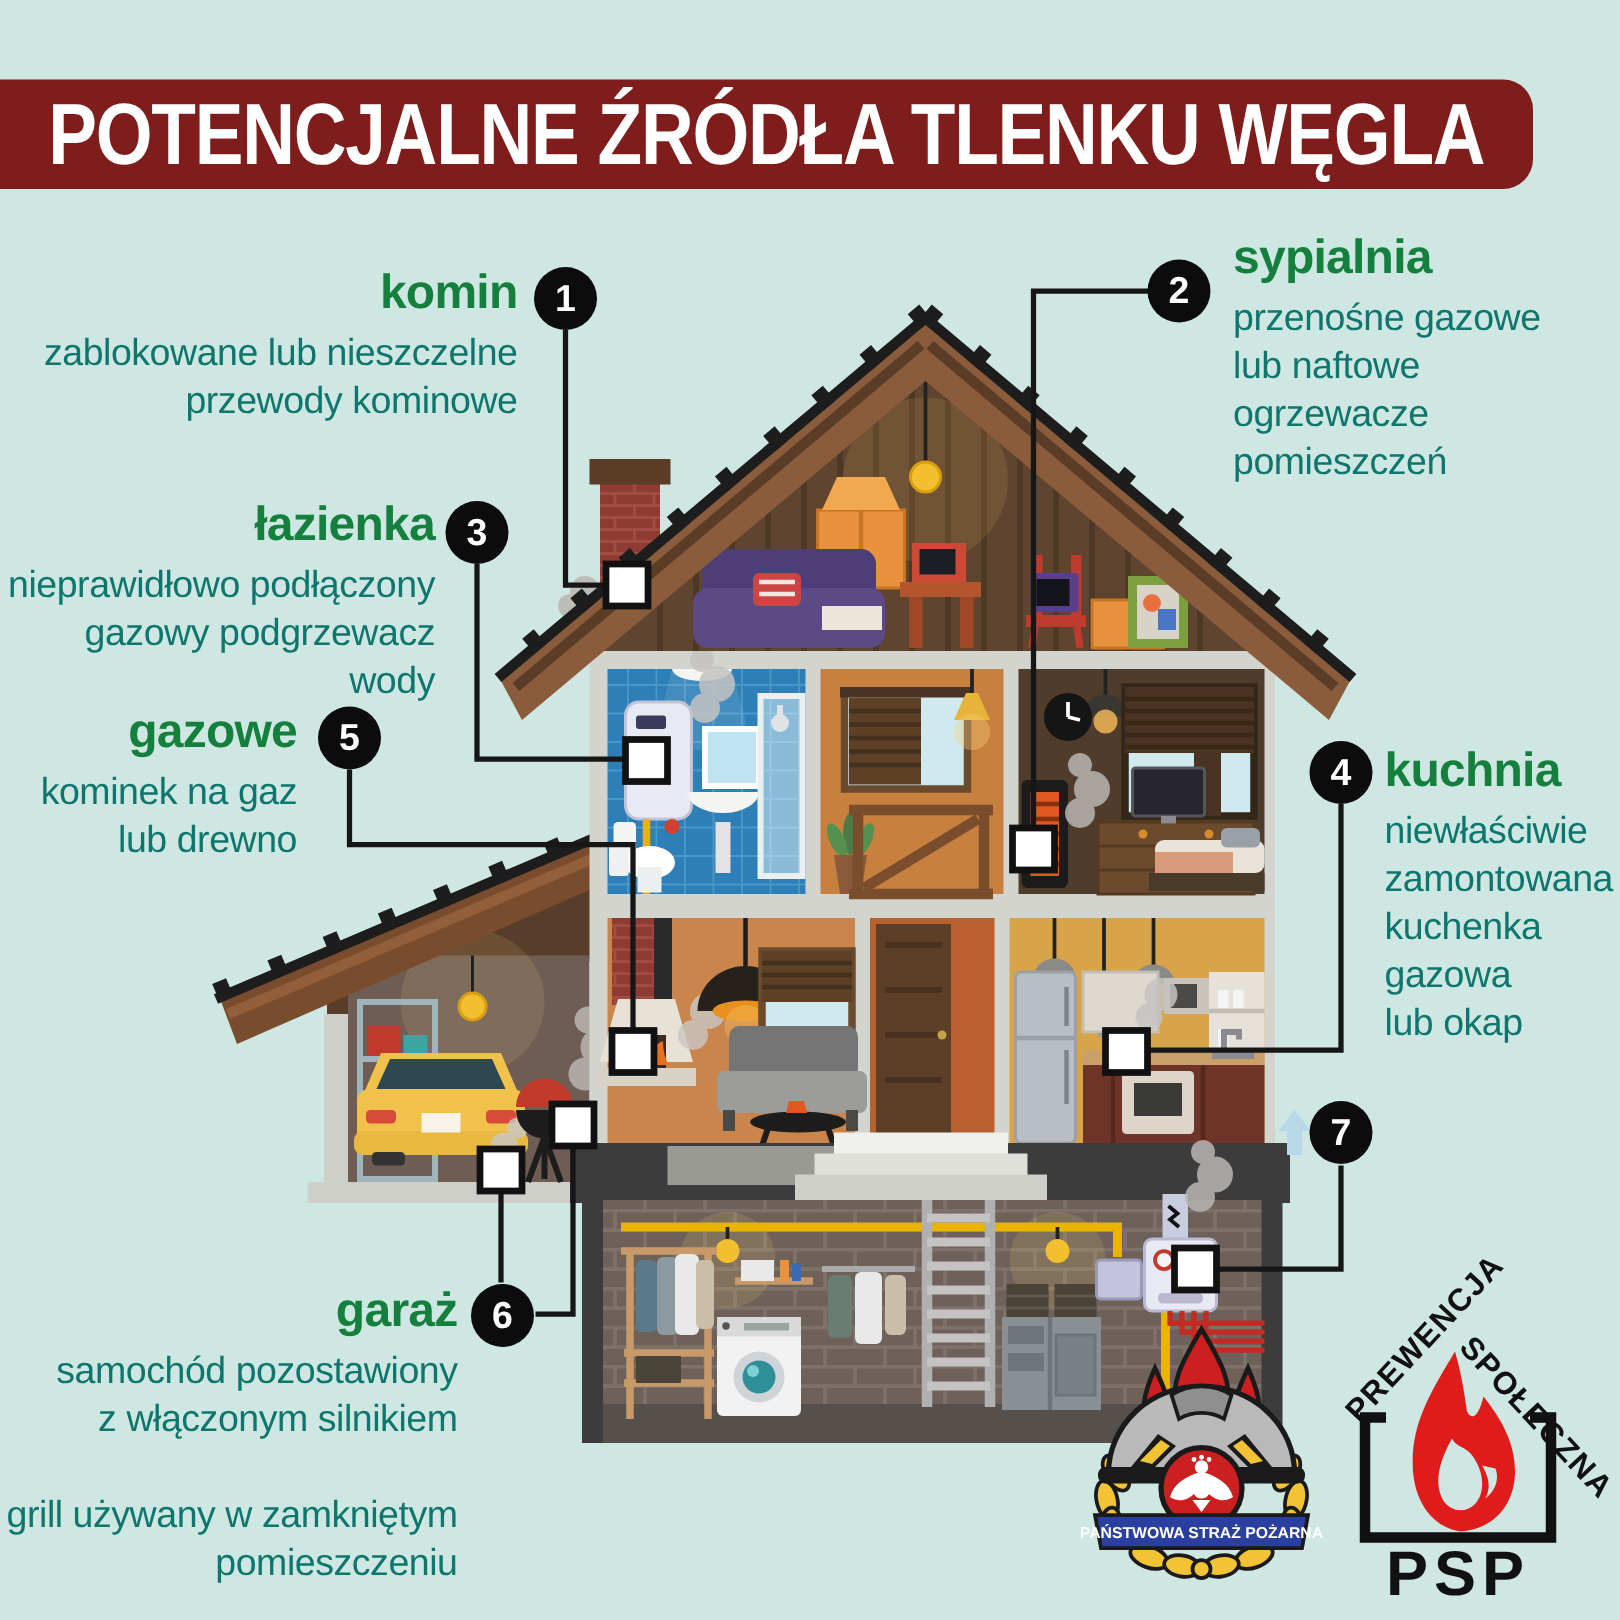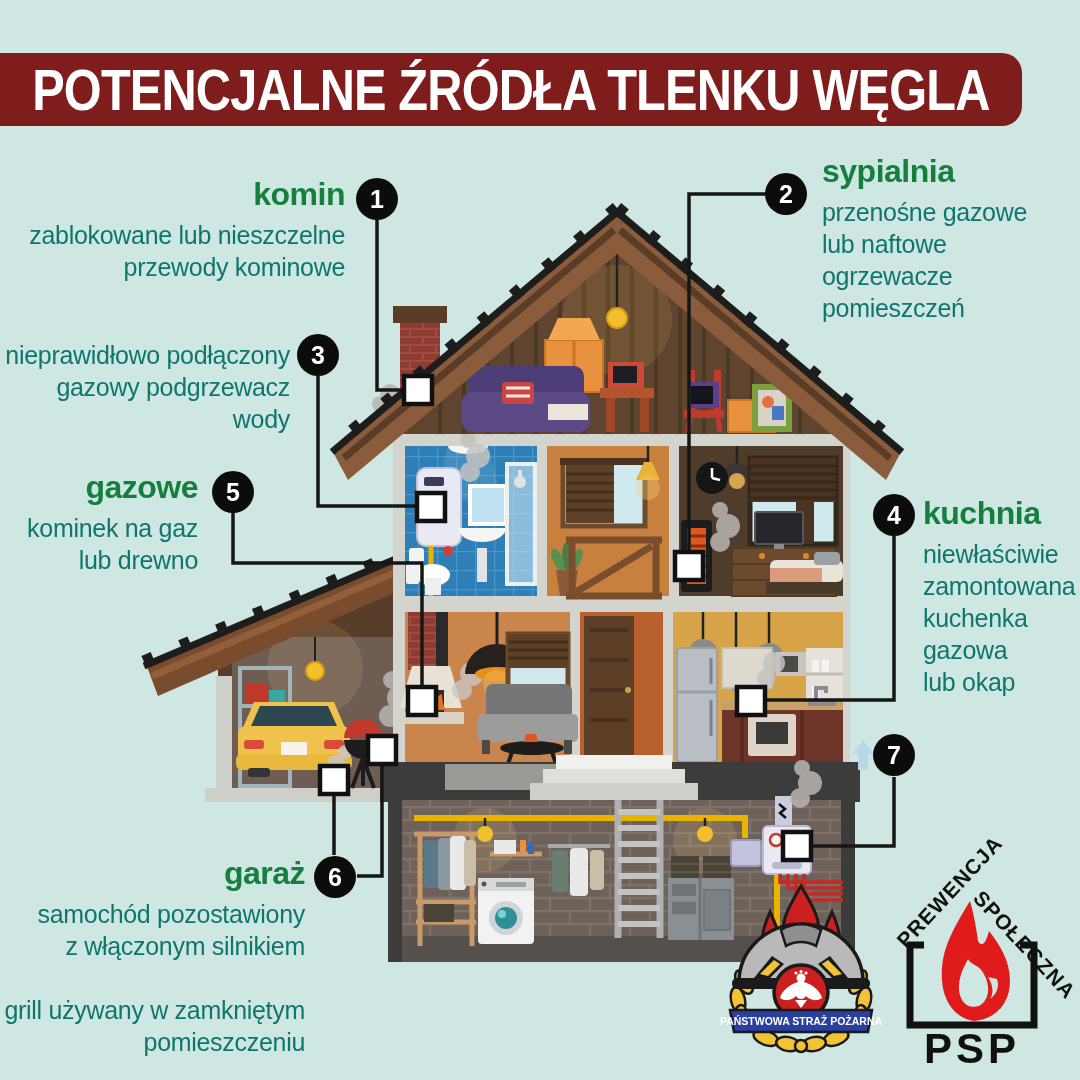--- a/index.html
+++ b/index.html
@@ -571,6 +571,7 @@
 pomieszczeń</span>
   </div>
   <div class="label align-right" style="right:790px;top:332px;">
+    <span class="room">łazienka</span>
     <span class="desc">nieprawidłowo podłączony
 gazowy podgrzewacz wody</span>
   </div>

